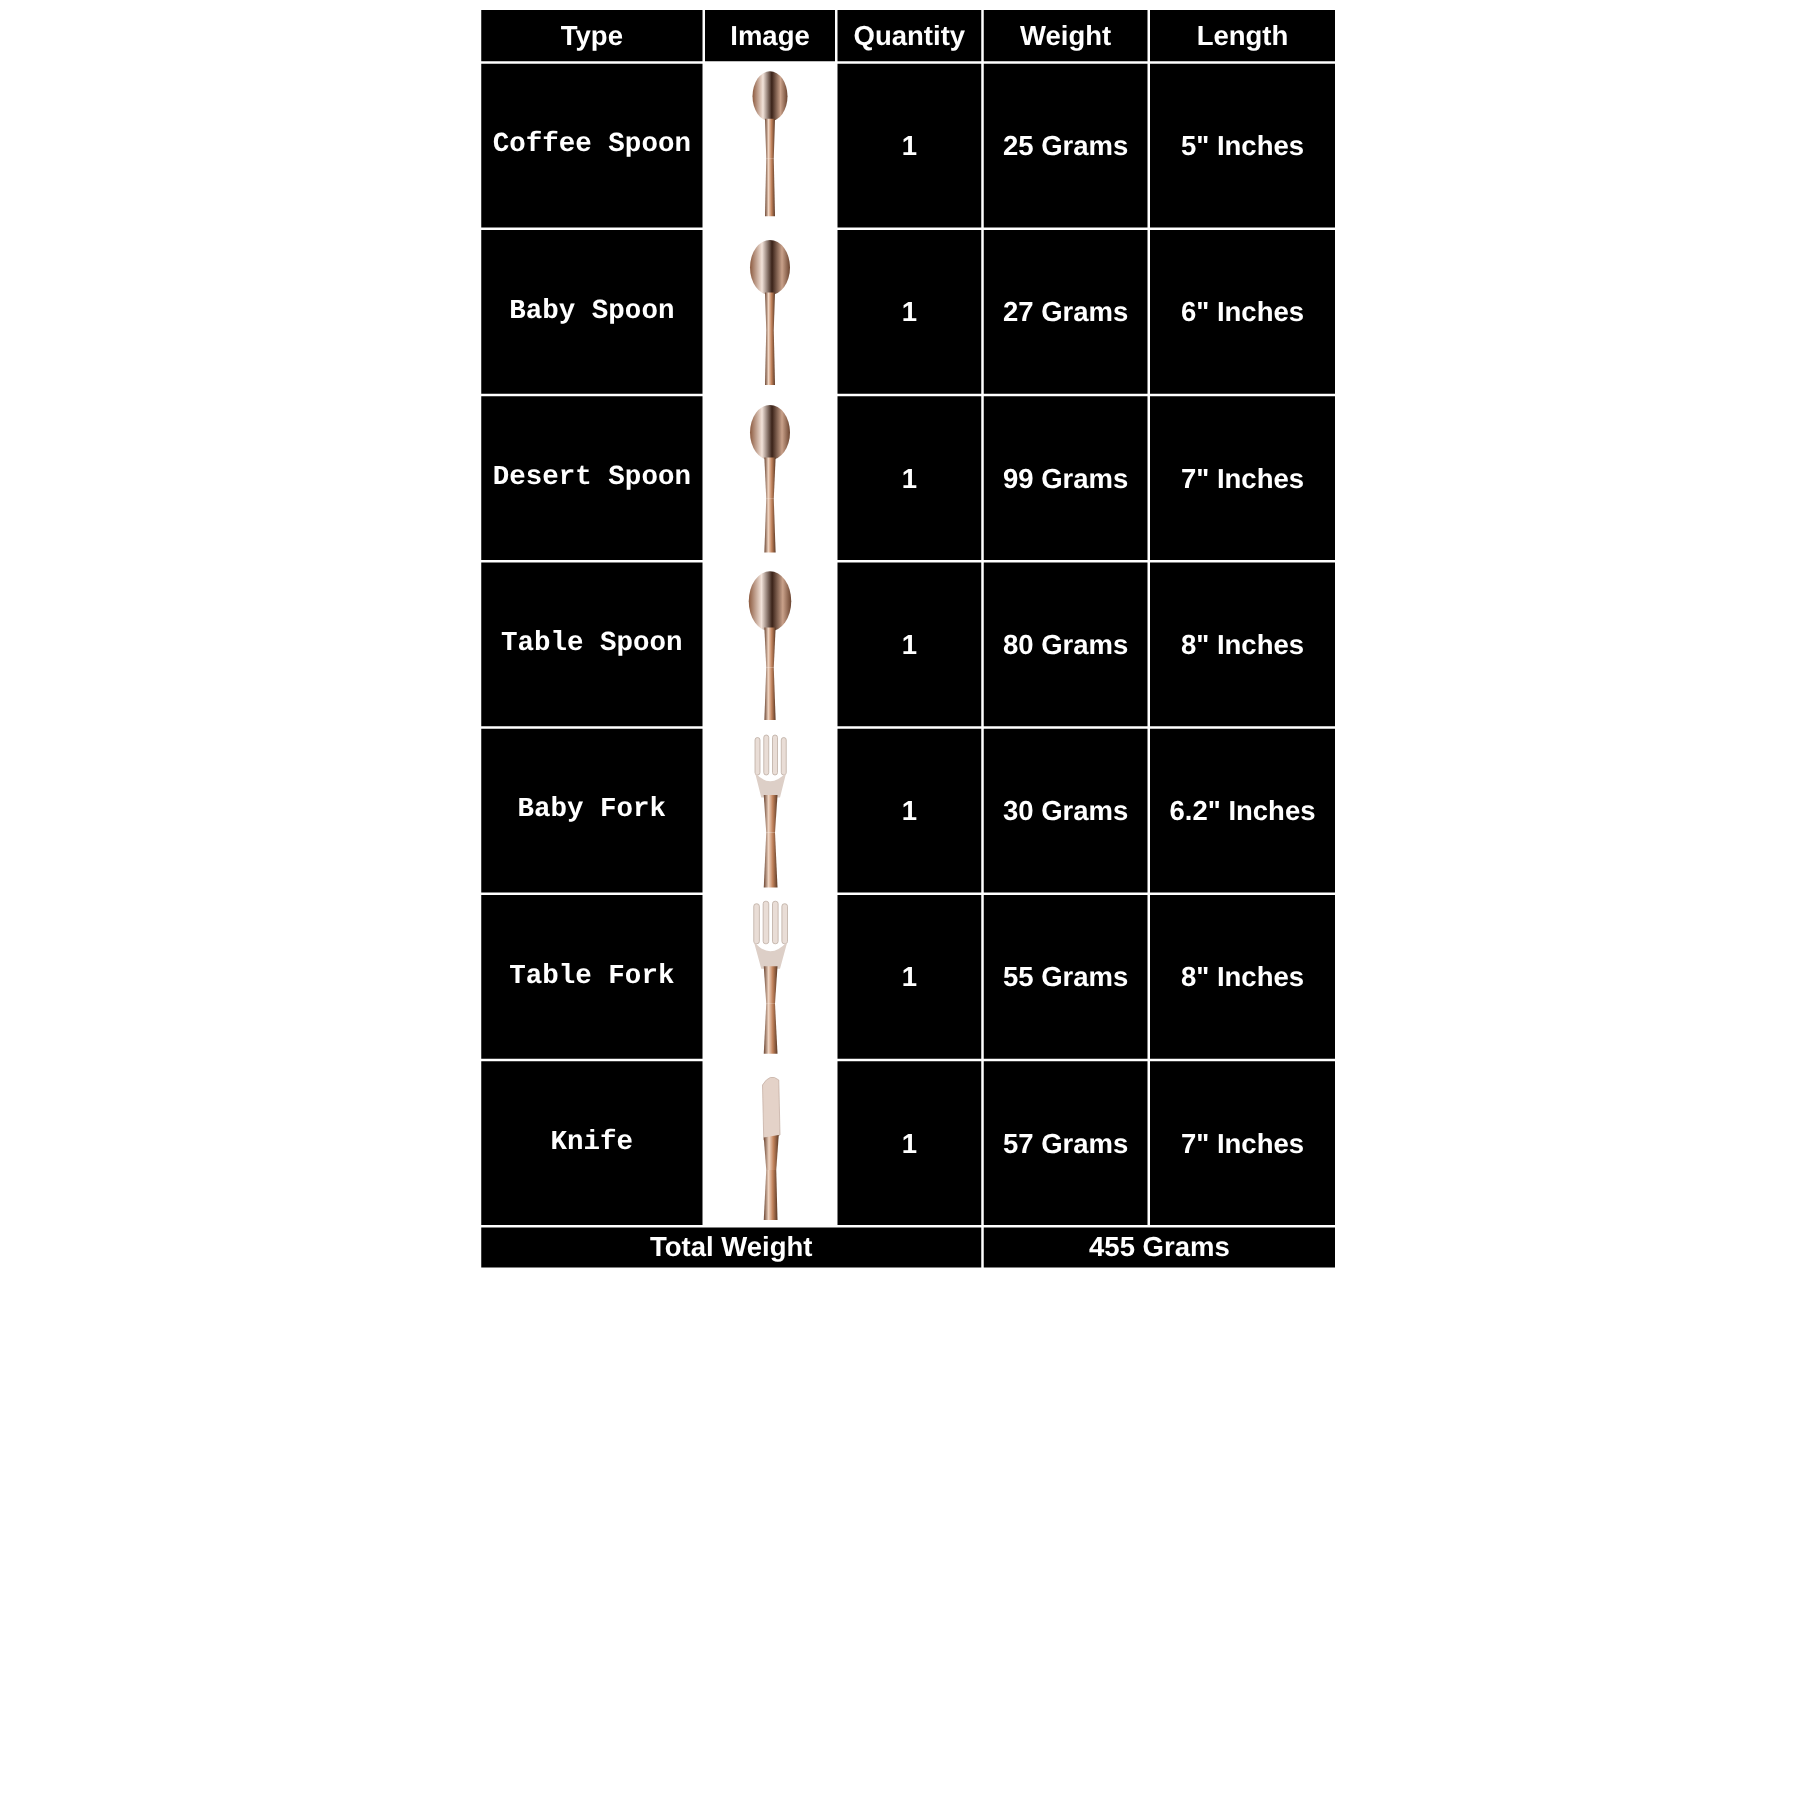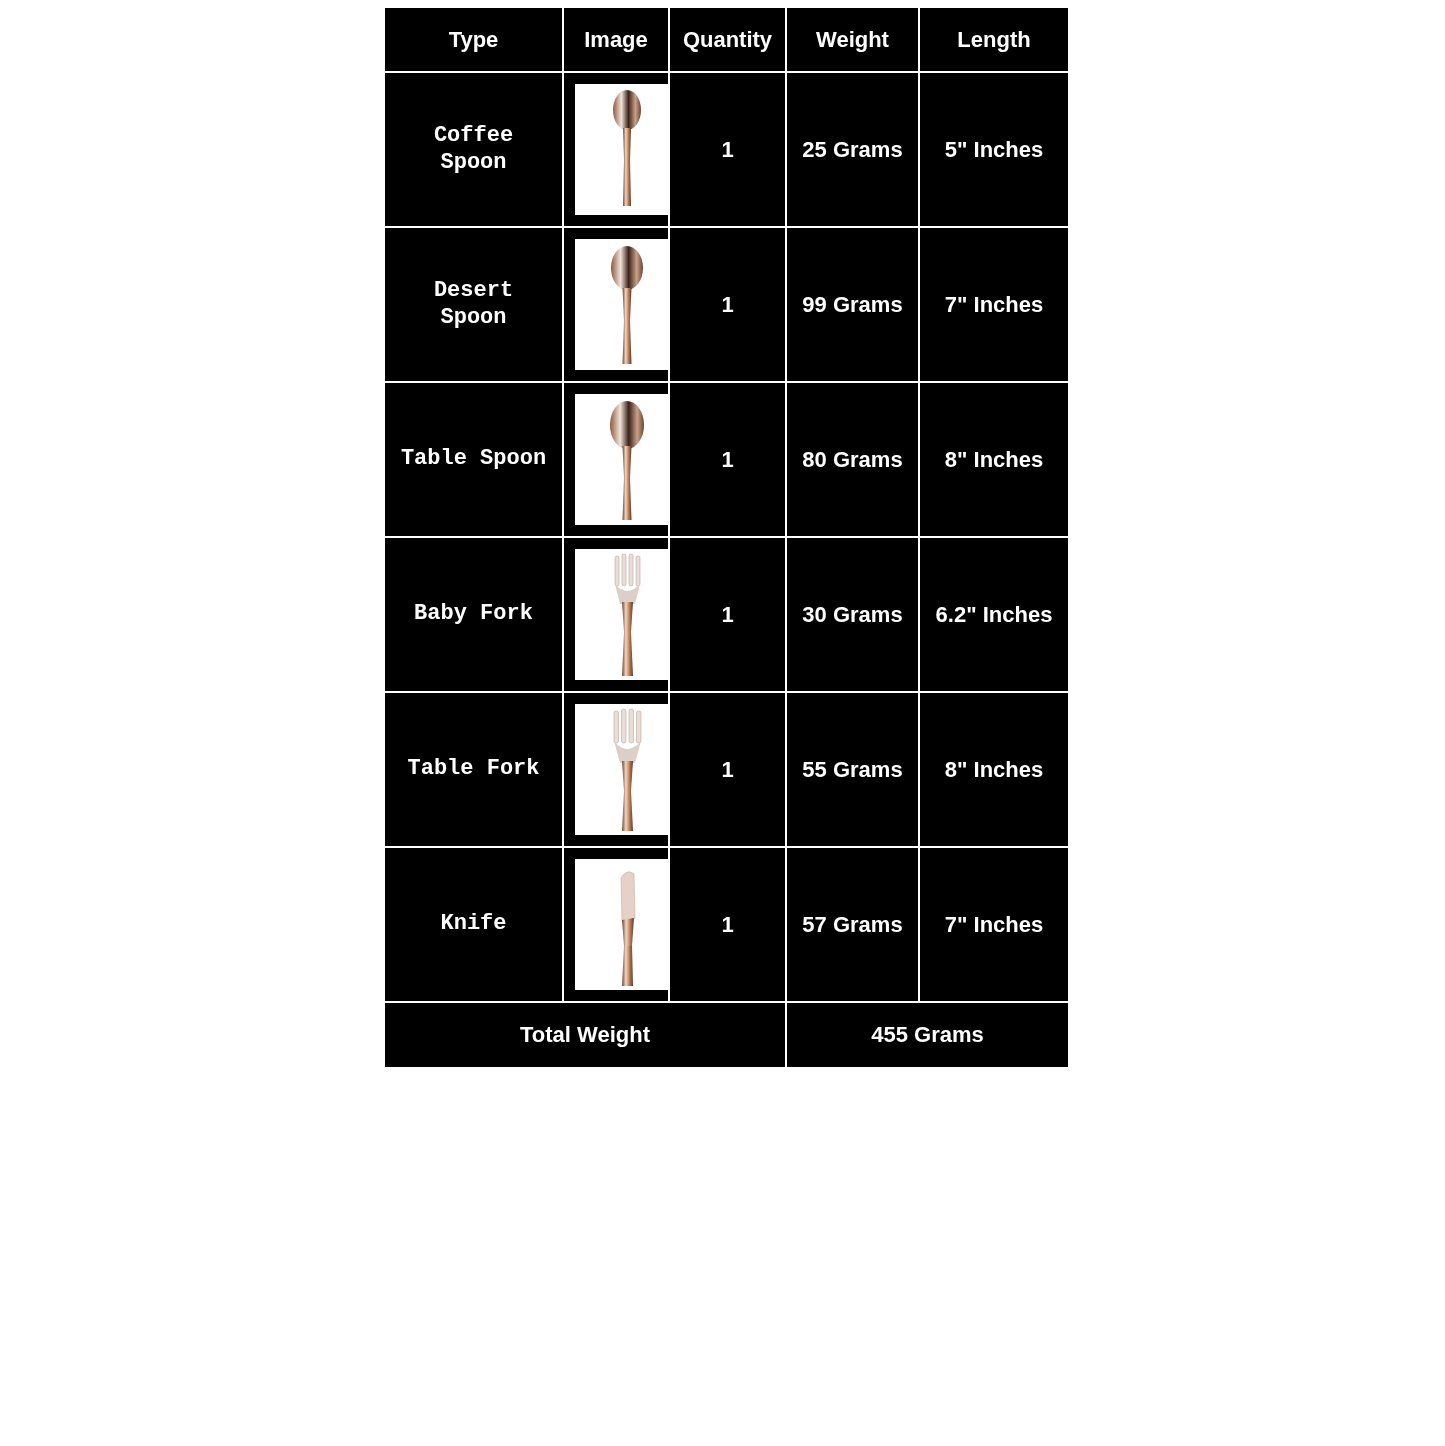--- a/index.html
+++ b/index.html
@@ -40,7 +40,7 @@
     vertical-align: middle;
     font-weight: bold;
     font-size: 22px;
-    padding: 11px;
+    padding: 0;
   }
   
   col.c-type   { width: 177px; }

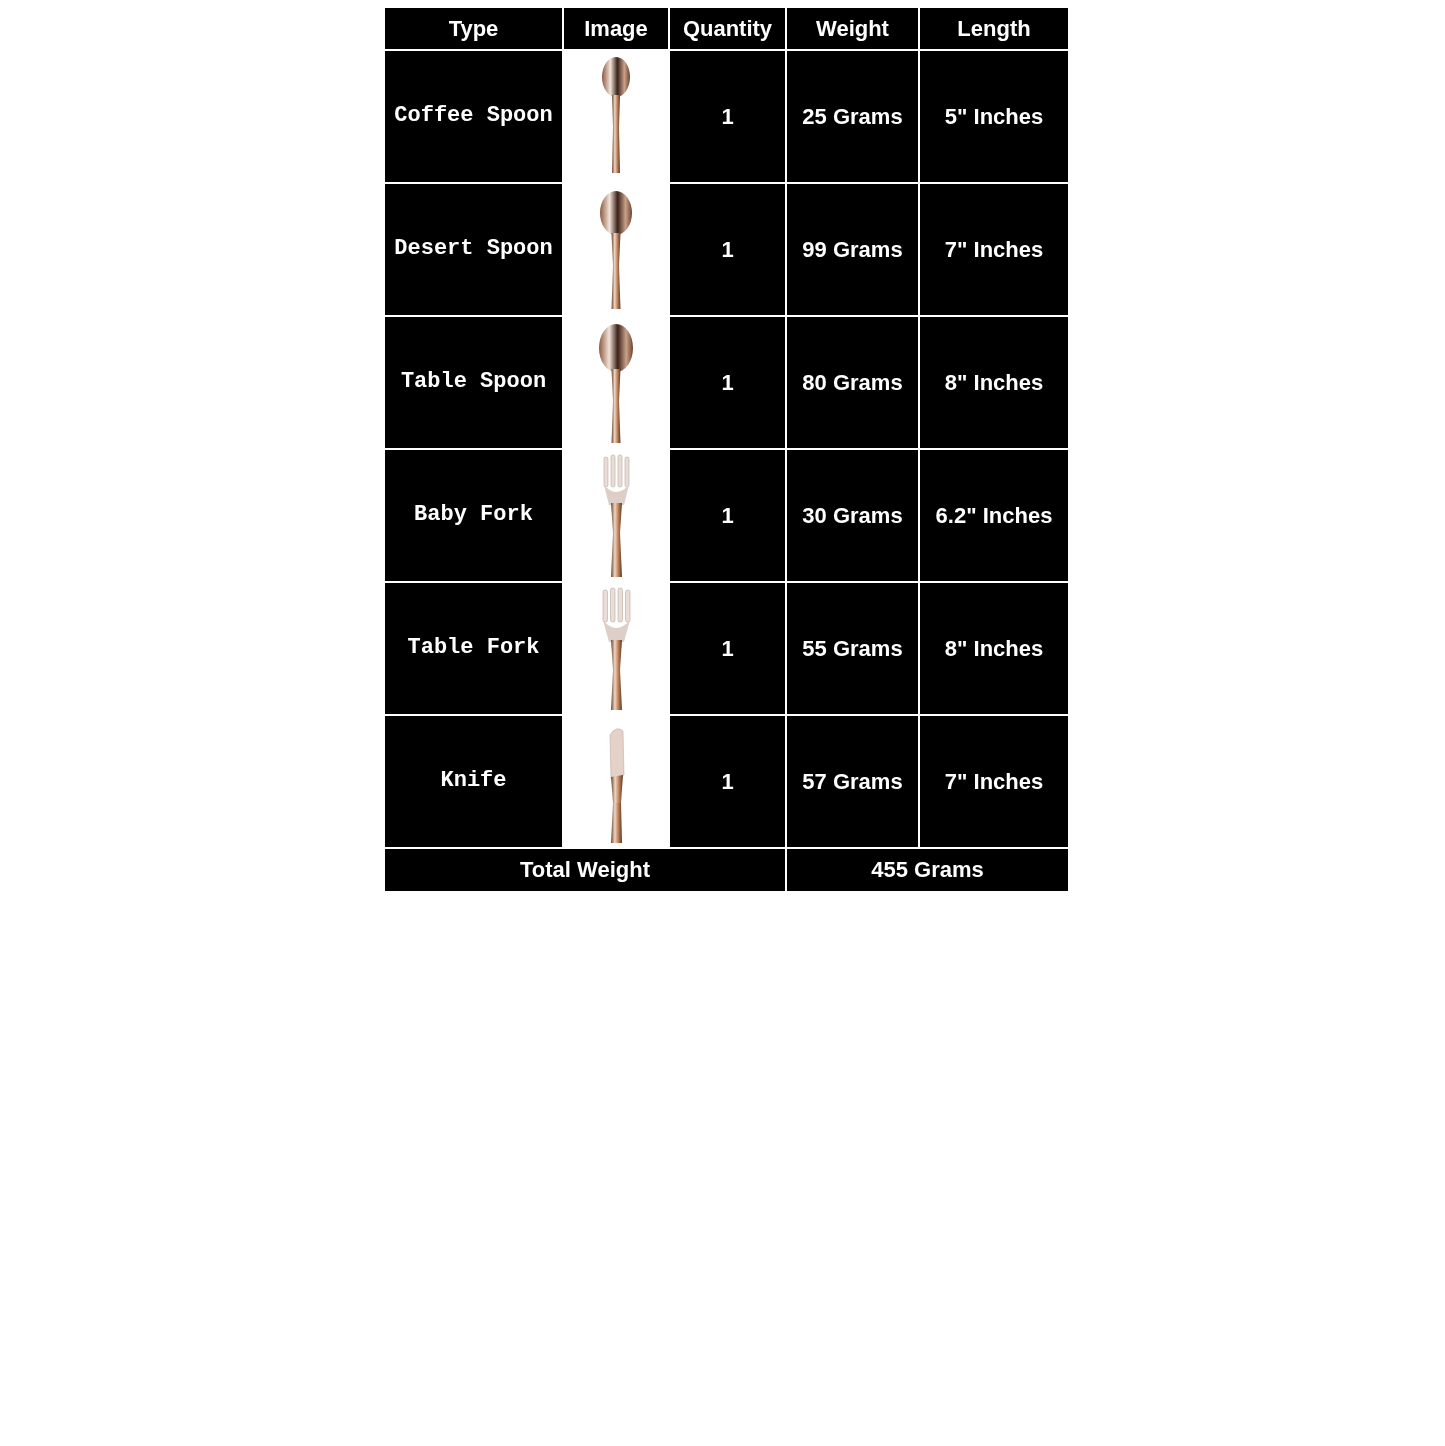--- a/index.html
+++ b/index.html
@@ -147,6 +147,21 @@
         </tr>
 
 
+        <tr>
+          <td class="type-cell">Baby Spoon</td>
+          <td class="img-cell">
+            <div class="util-holder">
+              <svg width="56" height="124" viewBox="0 0 56 124" aria-hidden="true">
+                <ellipse cx="28" cy="26" rx="16" ry="22" fill="url(#bowlG1)"></ellipse>
+                <path d="M24 46 L32 46 L31 76 L25 76 Z" fill="url(#handG1b)"></path>
+                <path d="M25 76 L31 76 L32 120 L24 120 Z" fill="url(#handG1b)"></path>
+              </svg>
+            </div>
+          </td>
+          <td class="qty-cell">1</td>
+          <td class="weight-cell">27 Grams</td>
+          <td class="length-cell">6" Inches</td>
+        </tr>
 
         <tr>
           <td class="type-cell">Desert Spoon</td>

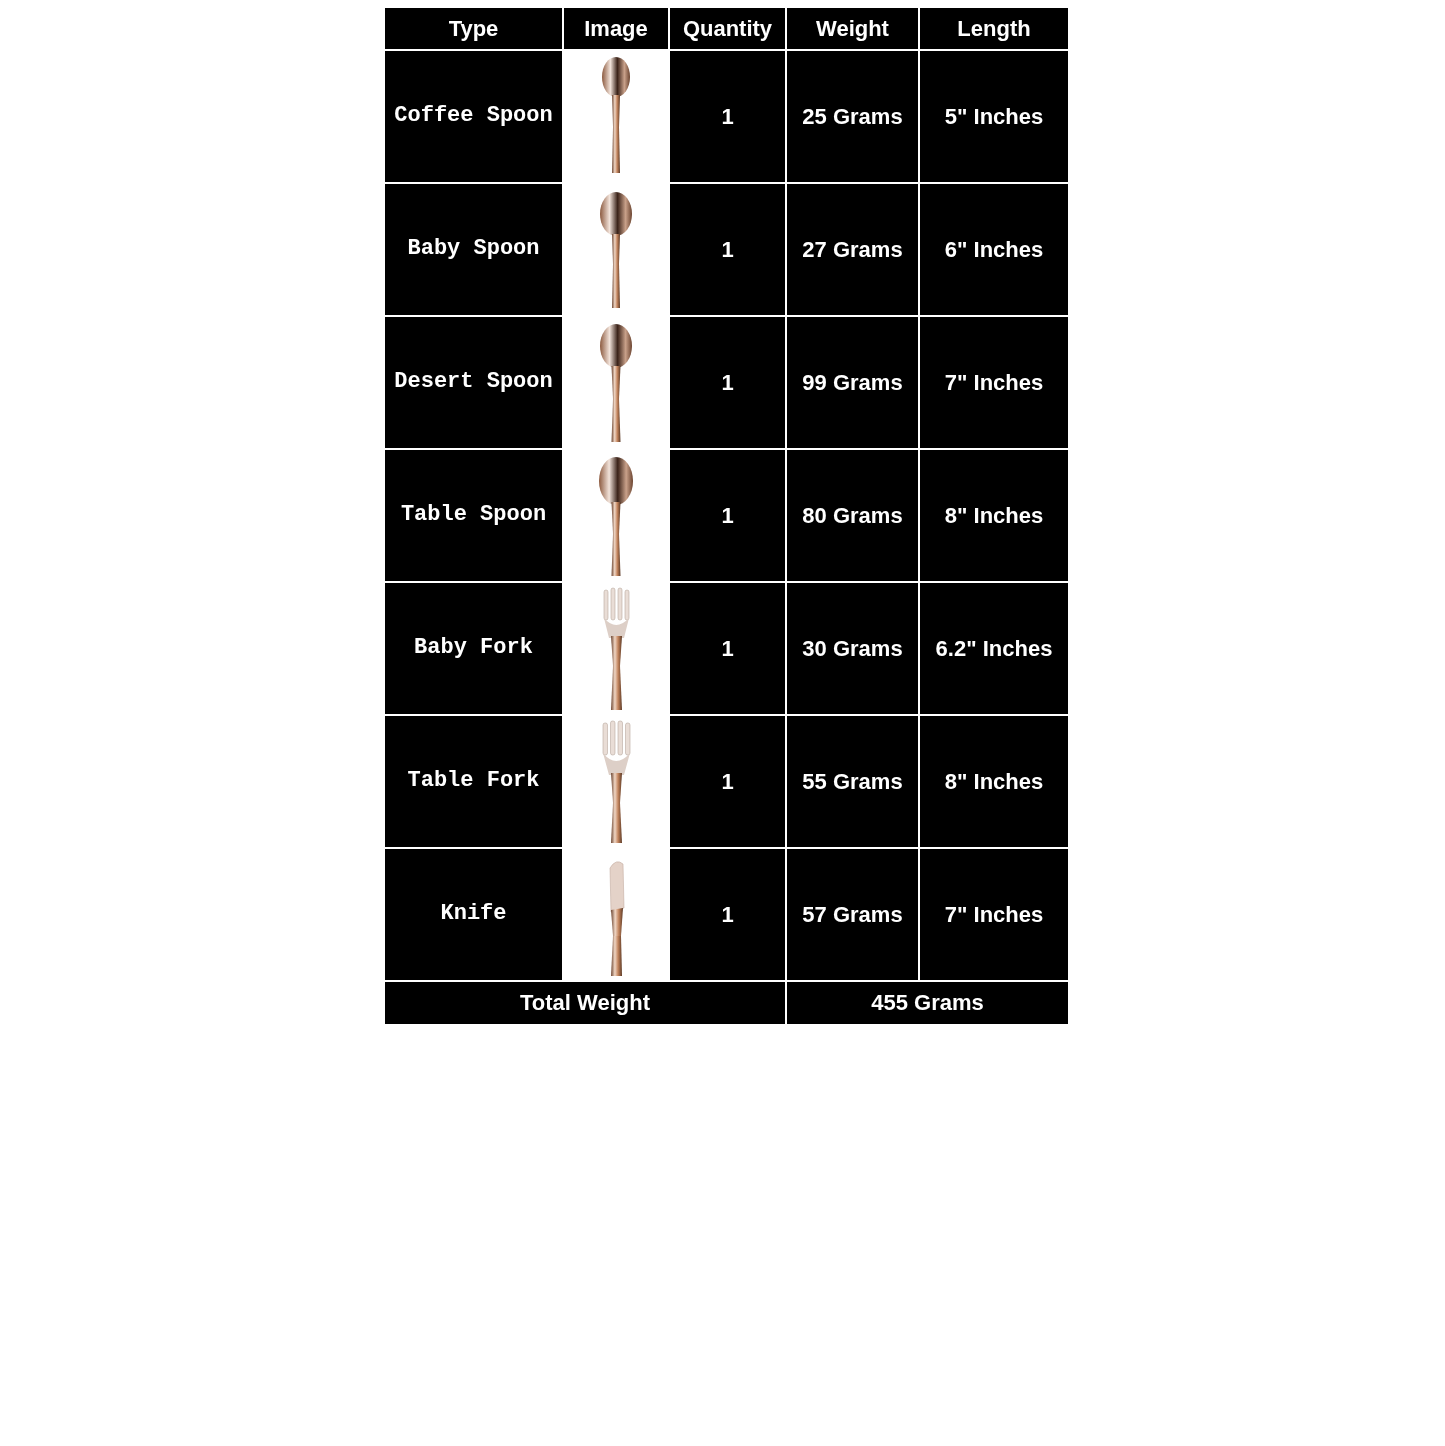--- a/index.html
+++ b/index.html
@@ -70,7 +70,7 @@
     font-size: 22px;
   }
   tfoot td {
-    height: 42px;
+    height: 32px;
     font-size: 22px;
   }
 

